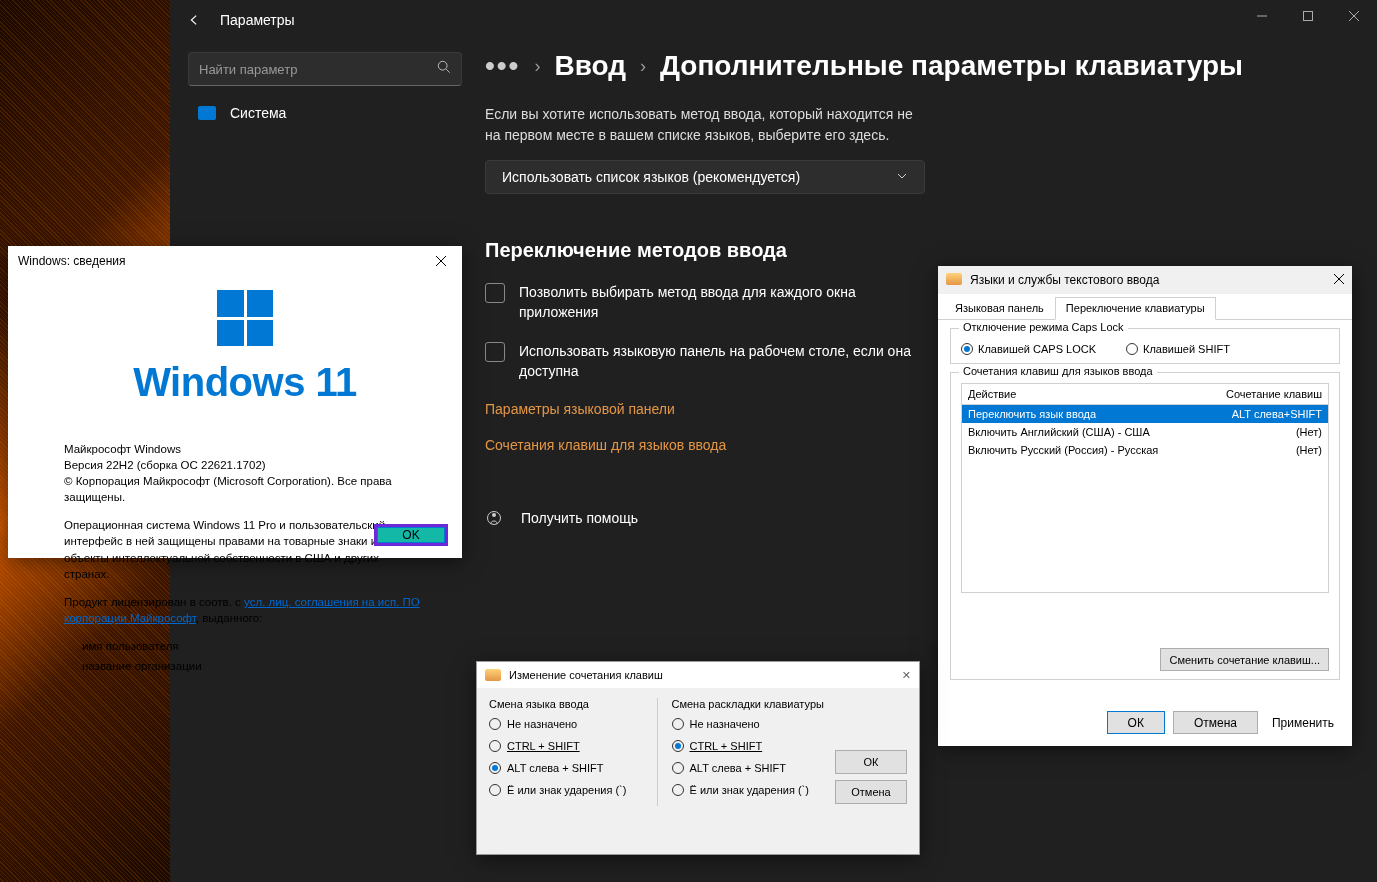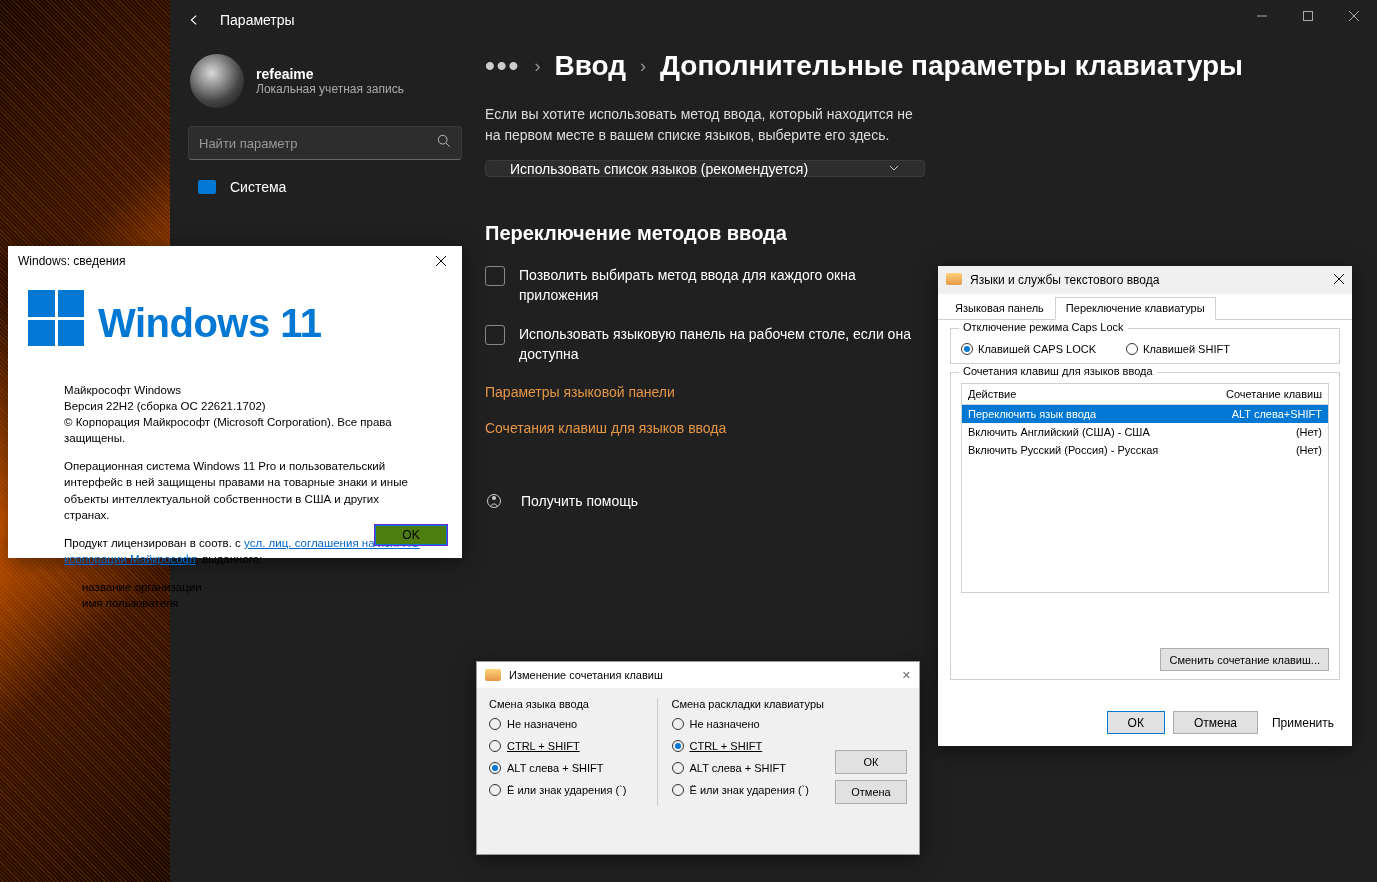--- a/index.html
+++ b/index.html
@@ -114,13 +114,6 @@
   </div>
 
   <div class="sidebar">
-    <div class="user-block">
-      <div class="avatar"></div>
-      <div>
-        <div class="user-name">refeaime</div>
-        <div class="user-sub">Локальная учетная запись</div>
-      </div>
-    </div>
     <div class="search-box">
       <input placeholder="Найти параметр" style="">
       <span>

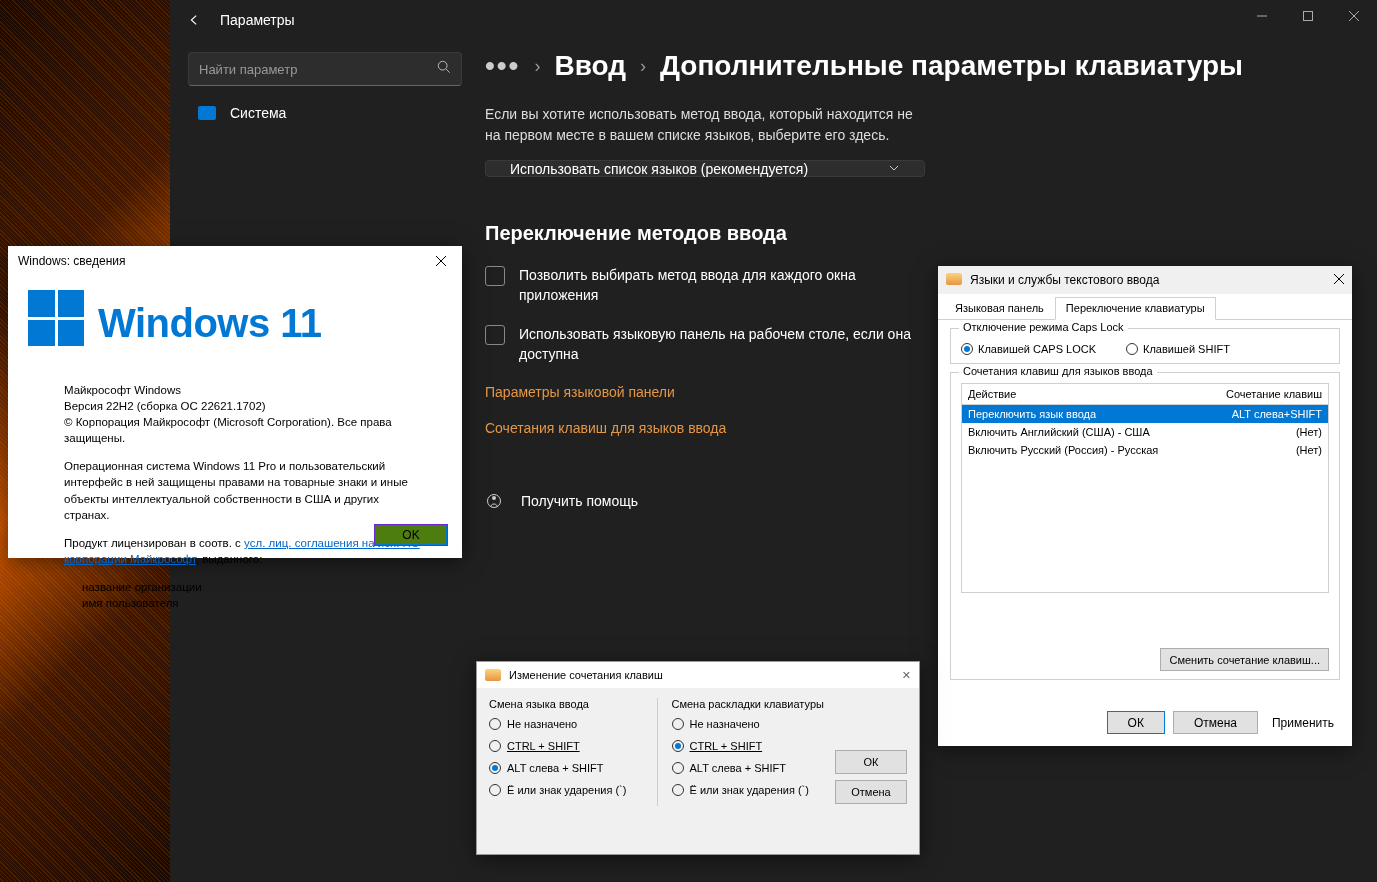--- a/index.html
+++ b/index.html
@@ -29,7 +29,7 @@
 .bc-link{cursor:pointer;}
 .section-h{font-size:20px;font-weight:600;margin-bottom:14px;line-height:1.4;max-width:440px;}
 .section-desc{font-size:14px;color:#ddd;max-width:440px;line-height:1.5;}
-.dropdown{margin-top:14px;max-width:440px;background:#2d2d2d;border:1px solid #3a3a3a;border-radius:4px;height:17px;display:flex;align-items:center;padding:0 24px;justify-content:space-between;font-size:14px;cursor:pointer;}
+.dropdown{margin-top:14px;max-width:440px;background:#2d2d2d;border:1px solid #3a3a3a;border-radius:4px;height:34px;display:flex;align-items:center;padding:0 16px;justify-content:space-between;font-size:14px;cursor:pointer;}
 .check-item{display:flex;gap:14px;max-width:440px;margin-top:18px;}
 .checkbox{width:20px;height:20px;border:1px solid #888;border-radius:3px;flex-shrink:0;margin-top:1px;cursor:pointer;}
 .check-label{font-size:14px;line-height:1.45;}

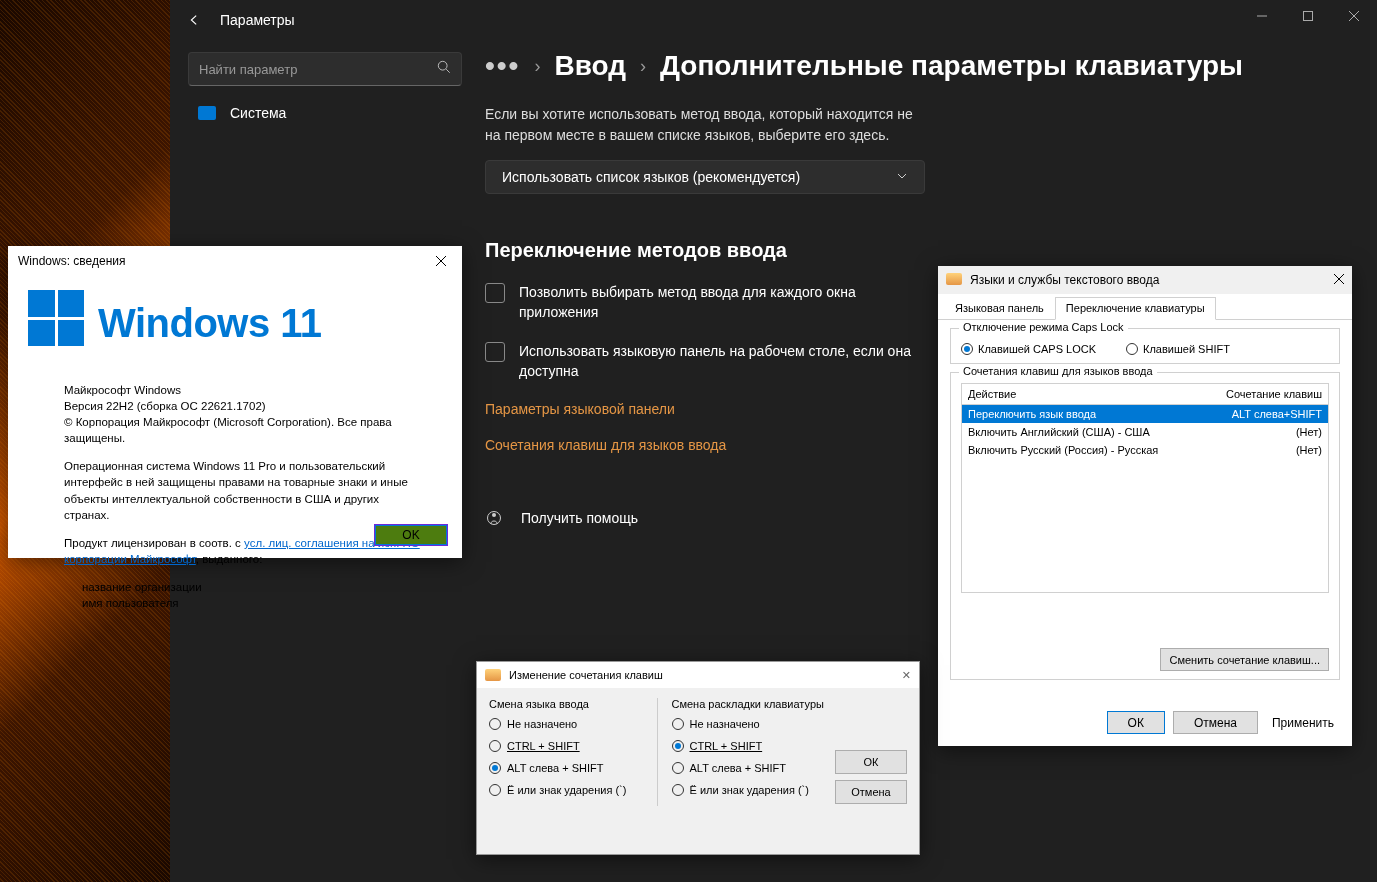--- a/index.html
+++ b/index.html
@@ -41,7 +41,7 @@
 .winver .dlg-title{height:30px;display:flex;align-items:center;justify-content:space-between;padding:0 6px 0 10px;font-size:12px;}
 .winver .close{width:30px;height:24px;display:flex;align-items:center;justify-content:center;cursor:pointer;}
 .winver-body{padding:16px 40px 14px 56px;font-size:11.5px;line-height:1.4;}
-.win11-logo{display:flex;align-items:flex-end;gap:14px;padding:14px 0 20px 20px;}
+.win11-logo{display:flex;align-items:center;gap:14px;padding:14px 0 20px 20px;flex-direction:column;}
 .win11-glyph{display:grid;grid-template-columns:1fr 1fr;grid-template-rows:1fr 1fr;gap:3px;width:56px;height:56px;}
 .win11-glyph div{background:#0078d4;}
 .win11-text{font-size:40px;font-weight:600;color:#0078d4;letter-spacing:-.5px;}

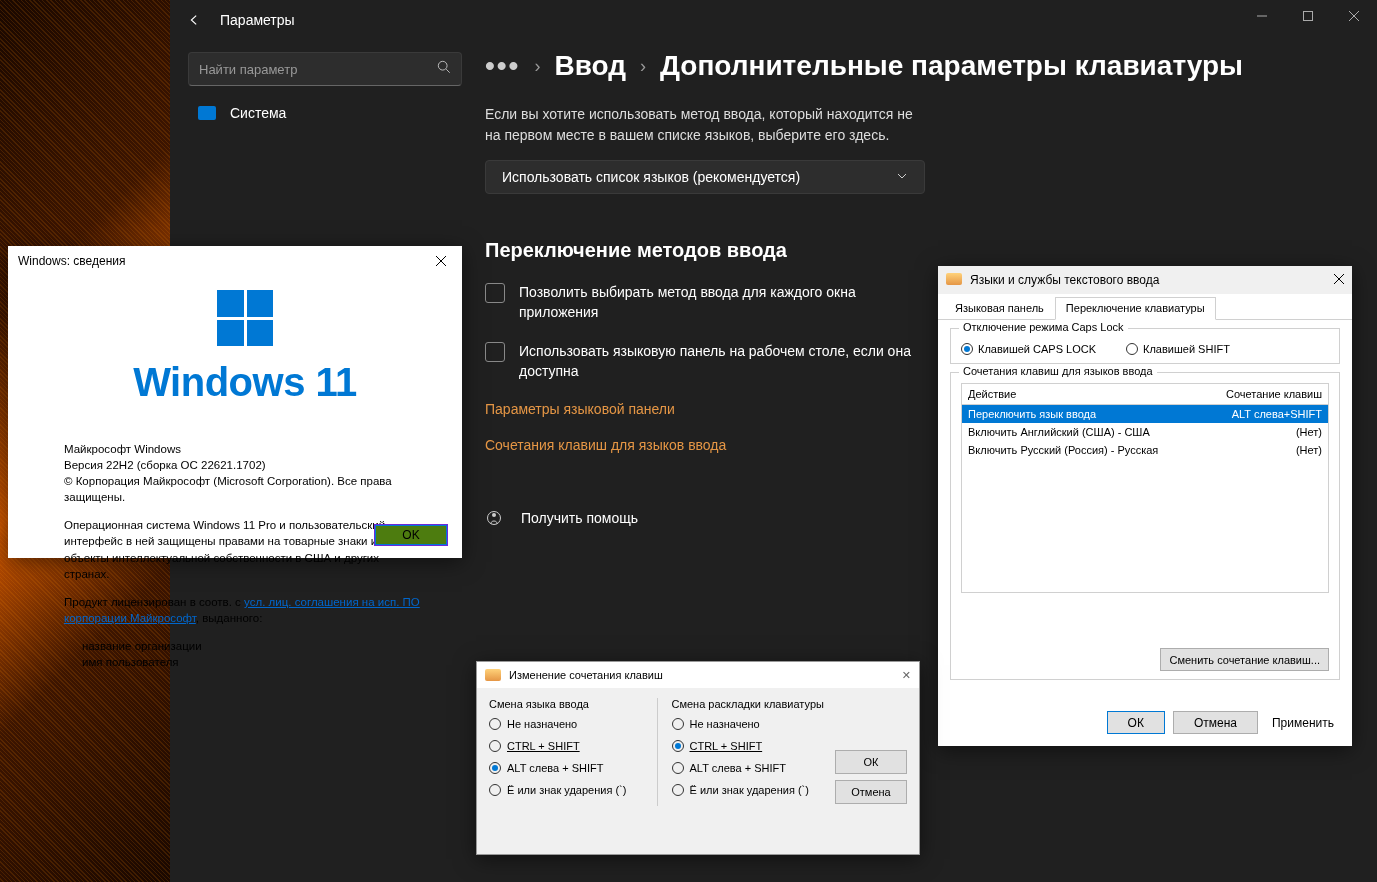--- a/index.html
+++ b/index.html
@@ -47,7 +47,7 @@
 .win11-text{font-size:40px;font-weight:600;color:#0078d4;letter-spacing:-.5px;}
 .winver-body p{margin-bottom:12px;}
 .winver-body a{color:#0066cc;text-decoration:underline;}
-.winver .ok-btn{position:absolute;right:14px;bottom:12px;width:74px;height:22px;font-size:12px;border:1px solid #6d28d9;background:#4d7c0f;cursor:pointer;box-shadow:0 0 0 1px #0078d4 inset;}
+.winver .ok-btn{position:absolute;right:14px;bottom:12px;width:74px;height:22px;font-size:12px;border:3px solid #6d28d9;background:#14b8a6;cursor:pointer;box-shadow:0 0 0 1px #0078d4 inset;}
 
 .text-services{position:absolute;left:938px;top:266px;width:414px;height:480px;background:#fff;color:#000;z-index:15;box-shadow:0 4px 20px rgba(0,0,0,.5);font-size:12px;}
 .text-services .dlg-title{height:28px;display:flex;align-items:center;padding:0 8px;gap:8px;background:#f0f0f0;justify-content:space-between;}

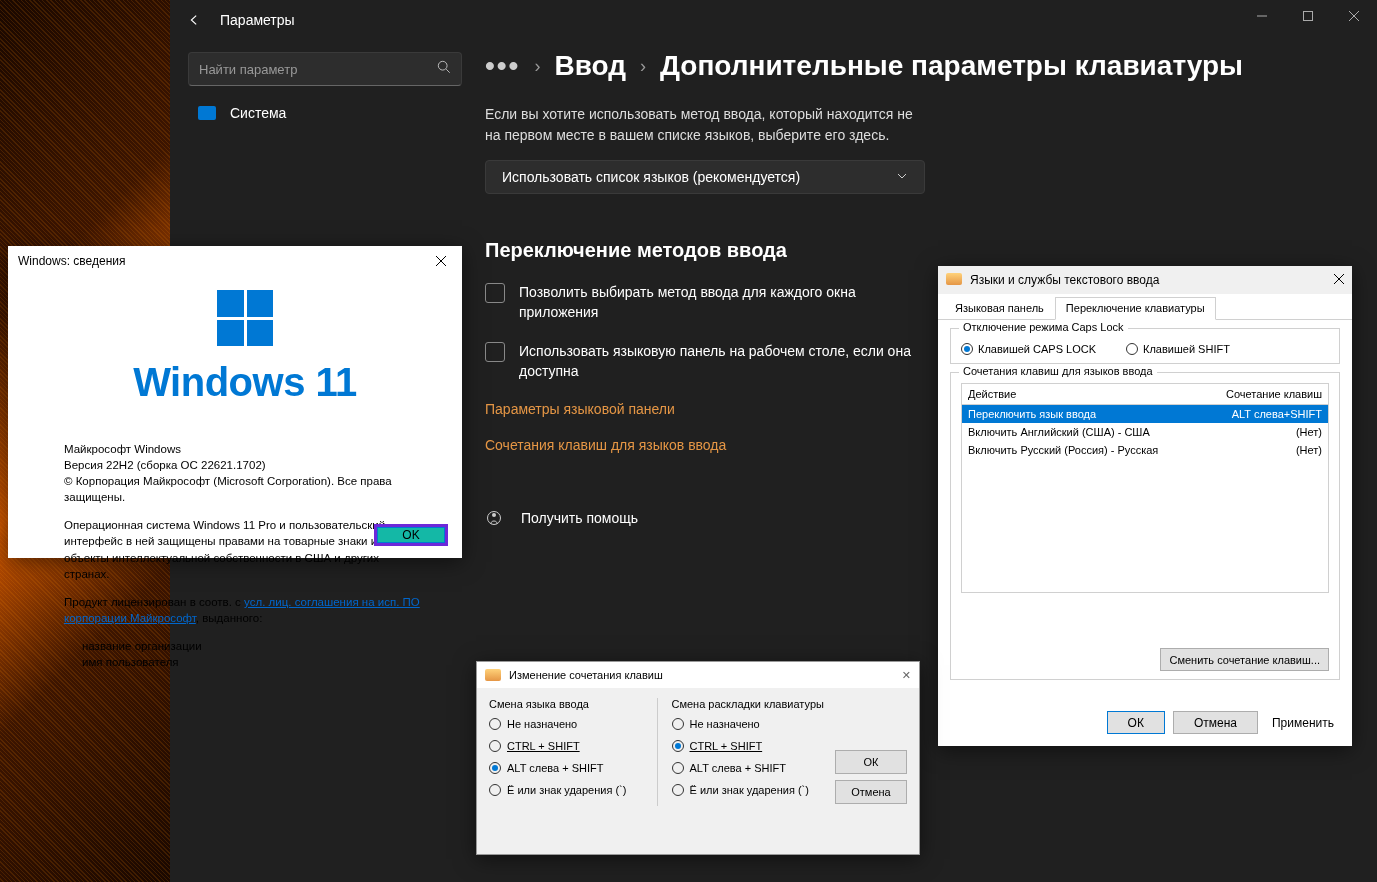--- a/index.html
+++ b/index.html
@@ -198,8 +198,8 @@
       <span>Продукт лицензирован в соотв. с </span><a>усл. лиц. соглашения на исп. ПО корпорации Майкрософт</a><span>, выданного:</span>
     </p>
     <div style="padding-left:18px">
+      <div>имя пользователя</div>
       <div style="margin-top:4px">название организации</div>
-      <div>имя пользователя</div>
     </div>
   </div>
   <button class="ok-btn">OK</button>

